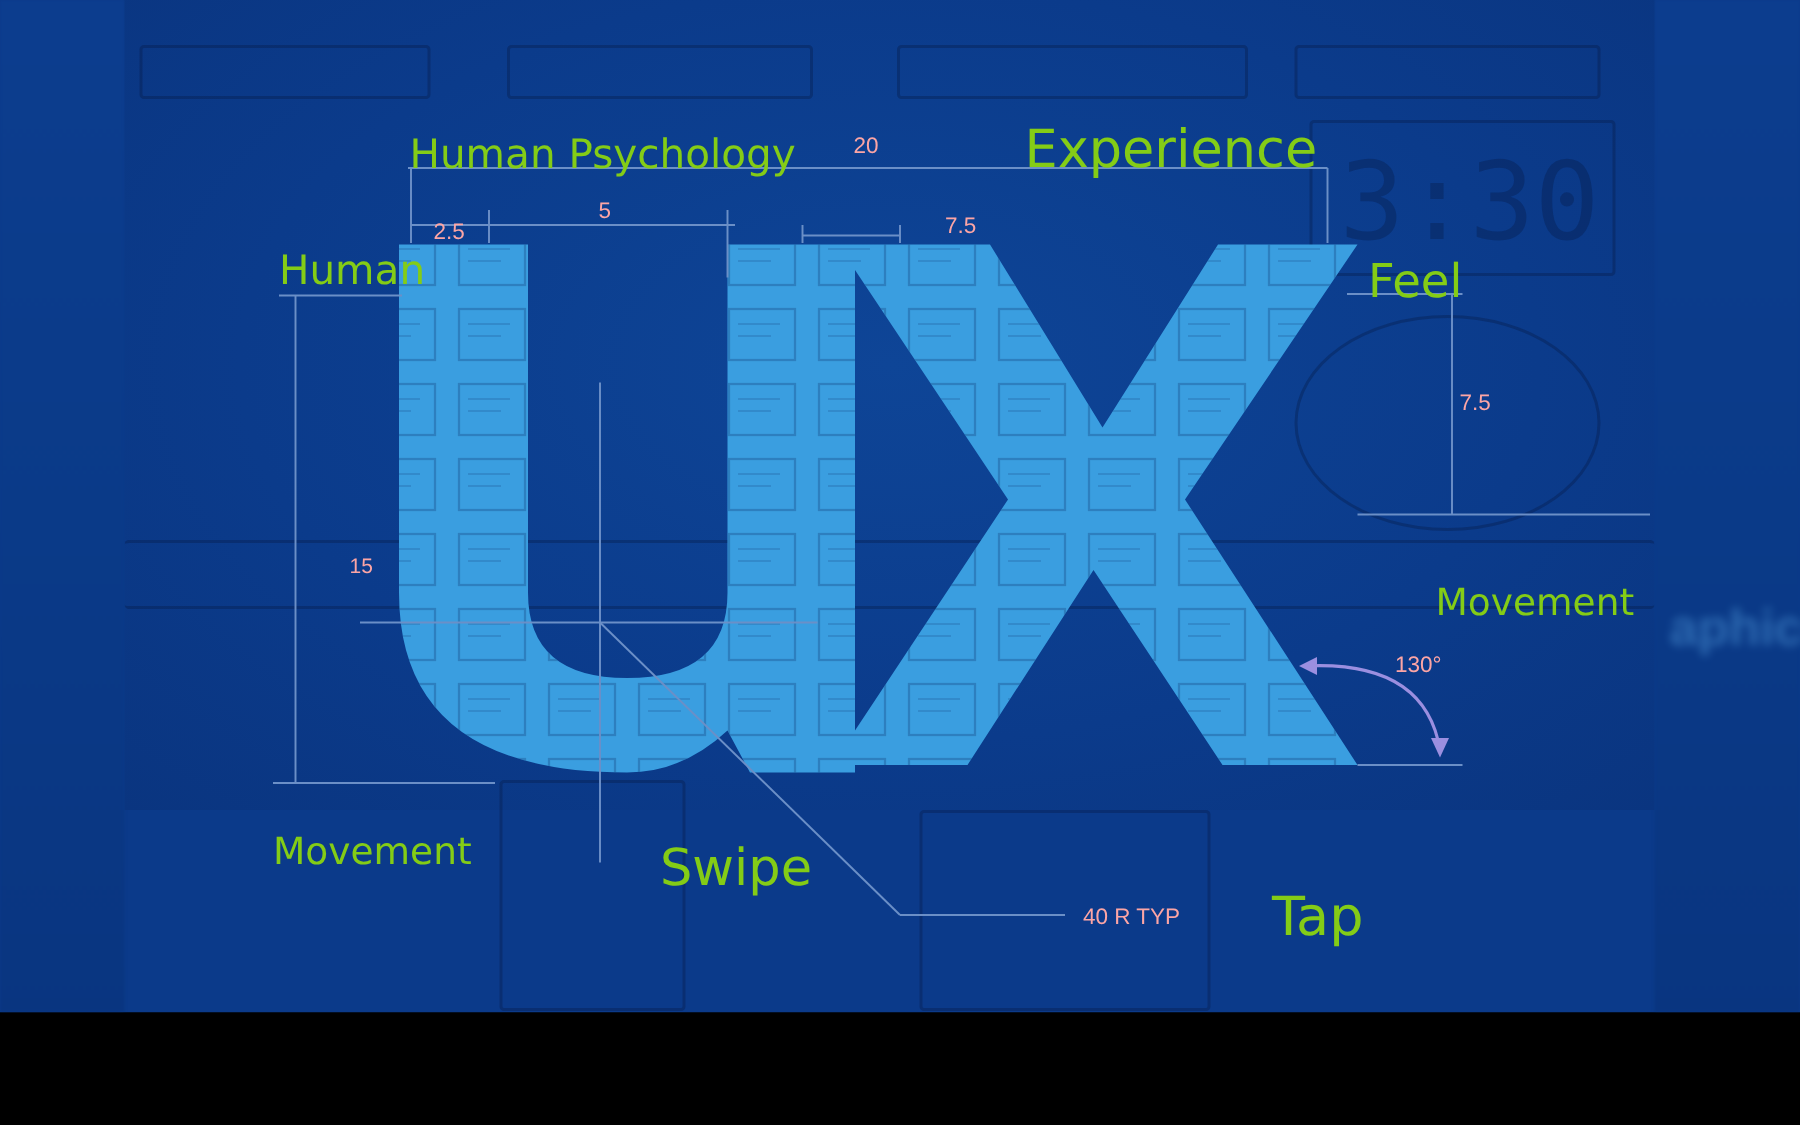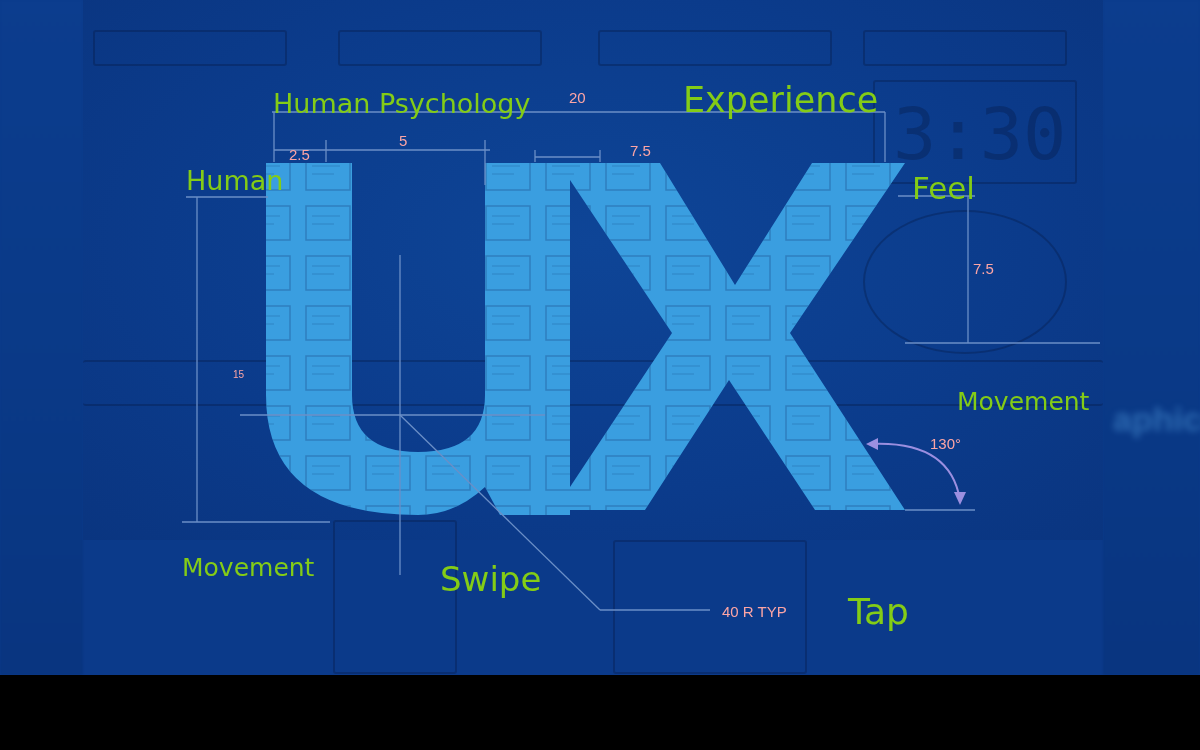--- a/index.html
+++ b/index.html
@@ -104,7 +104,7 @@
   <span class="dim" style="left:399px;top:133px;">5</span>
   <span class="dim" style="left:630px;top:143px;">7.5</span>
   <span class="dim" style="left:973px;top:261px;">7.5</span>
-  <span class="dim" style="left:233px;top:370px;font-size:10px;">15</span>
+  <span class="dim" style="left:233px;top:370px;font-size:14px;">15</span>
   <span class="dim" style="left:930px;top:436px;font-size:15px;">130°</span>
   <span class="dim" style="left:722px;top:604px;font-size:15px;">40 R TYP</span>
 </div>

